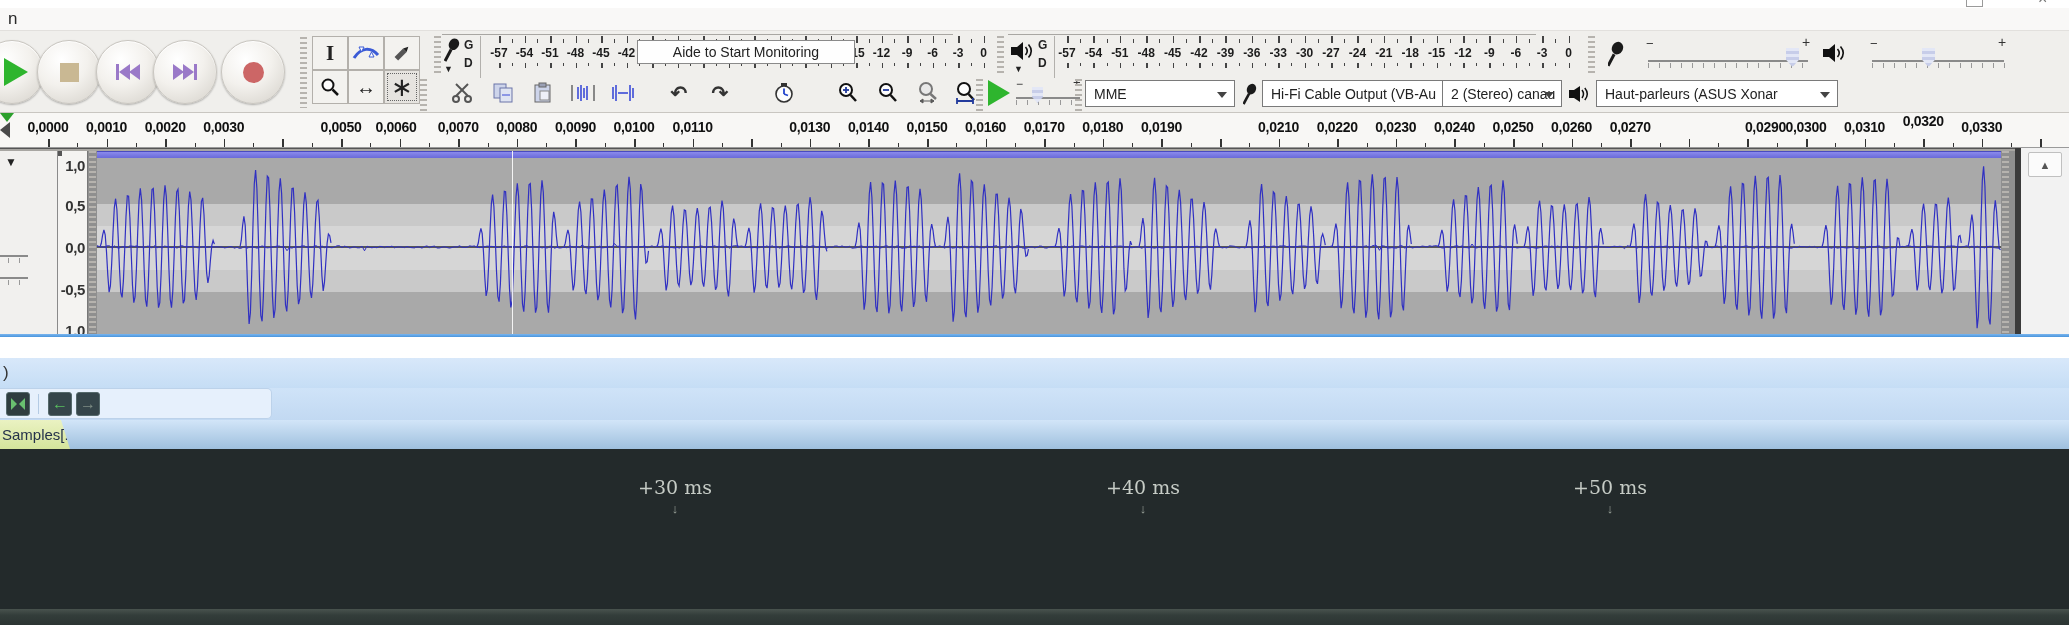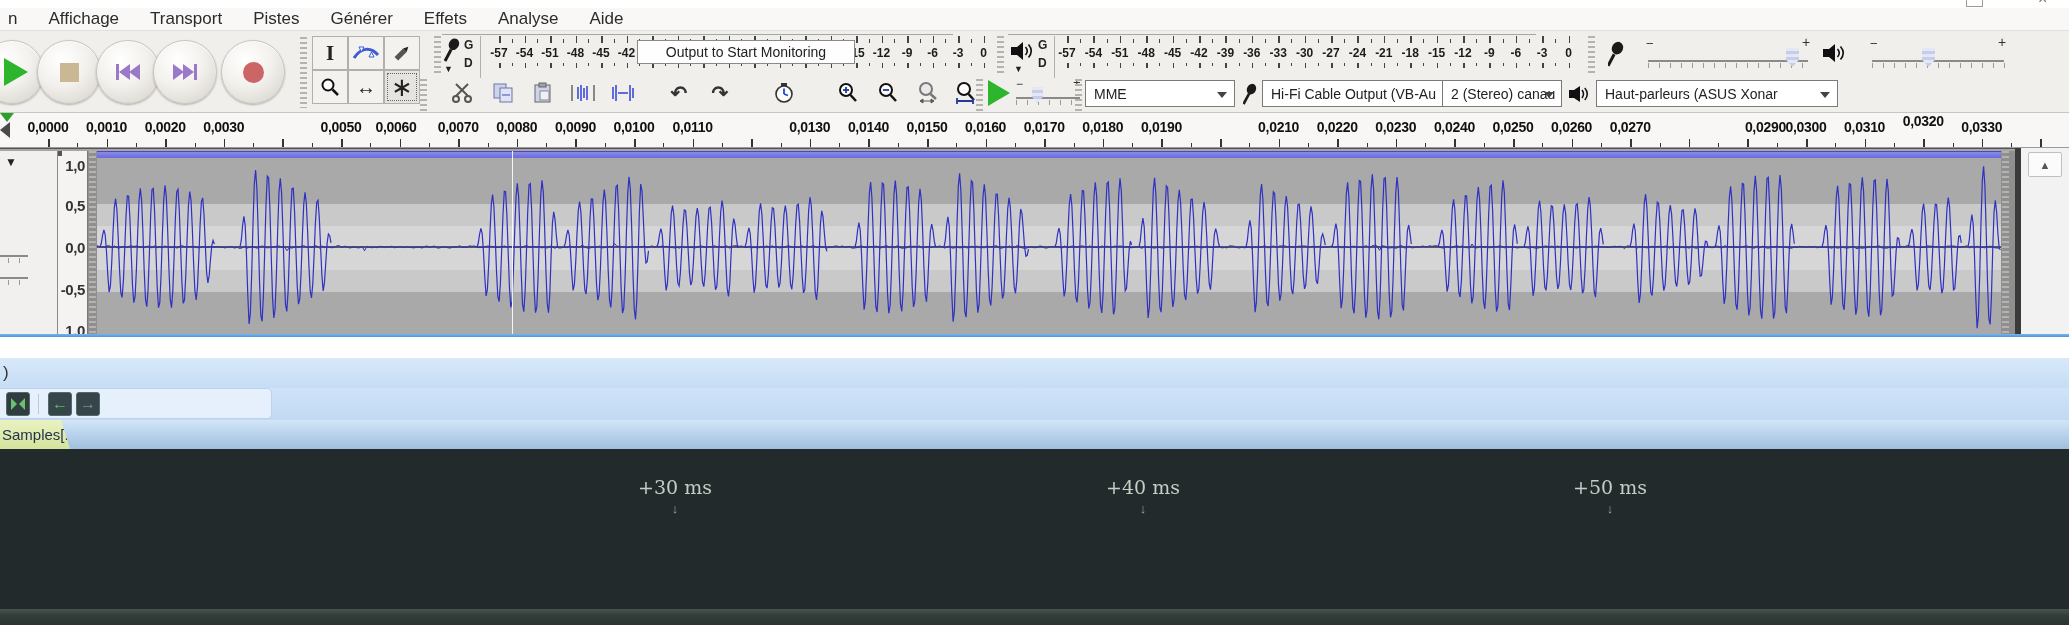--- a/index.html
+++ b/index.html
@@ -47,15 +47,6 @@
 
     <div class="abs" style="left:0;top:8px;width:2069px;height:23px;background:#f9f8f7;border-bottom:1px solid #e2e0dd;display:flex;align-items:center;gap:27px;padding-left:6px">
       <span class="menuitem">n</span>
-      <span id="menu-items" style="display:flex;gap:27px">
-          <span class="menuitem">Affichage</span>
-          <span class="menuitem">Transport</span>
-          <span class="menuitem">Pistes</span>
-          <span class="menuitem">Générer</span>
-          <span class="menuitem">Effets</span>
-          <span class="menuitem">Analyse</span>
-          <span class="menuitem">Aide</span>
-        </span>
     </div>
 
     <div class="abs" style="left:0;top:31px;width:2069px;height:82px;background:#f0efec;border-bottom:1px solid #c9c6c1">

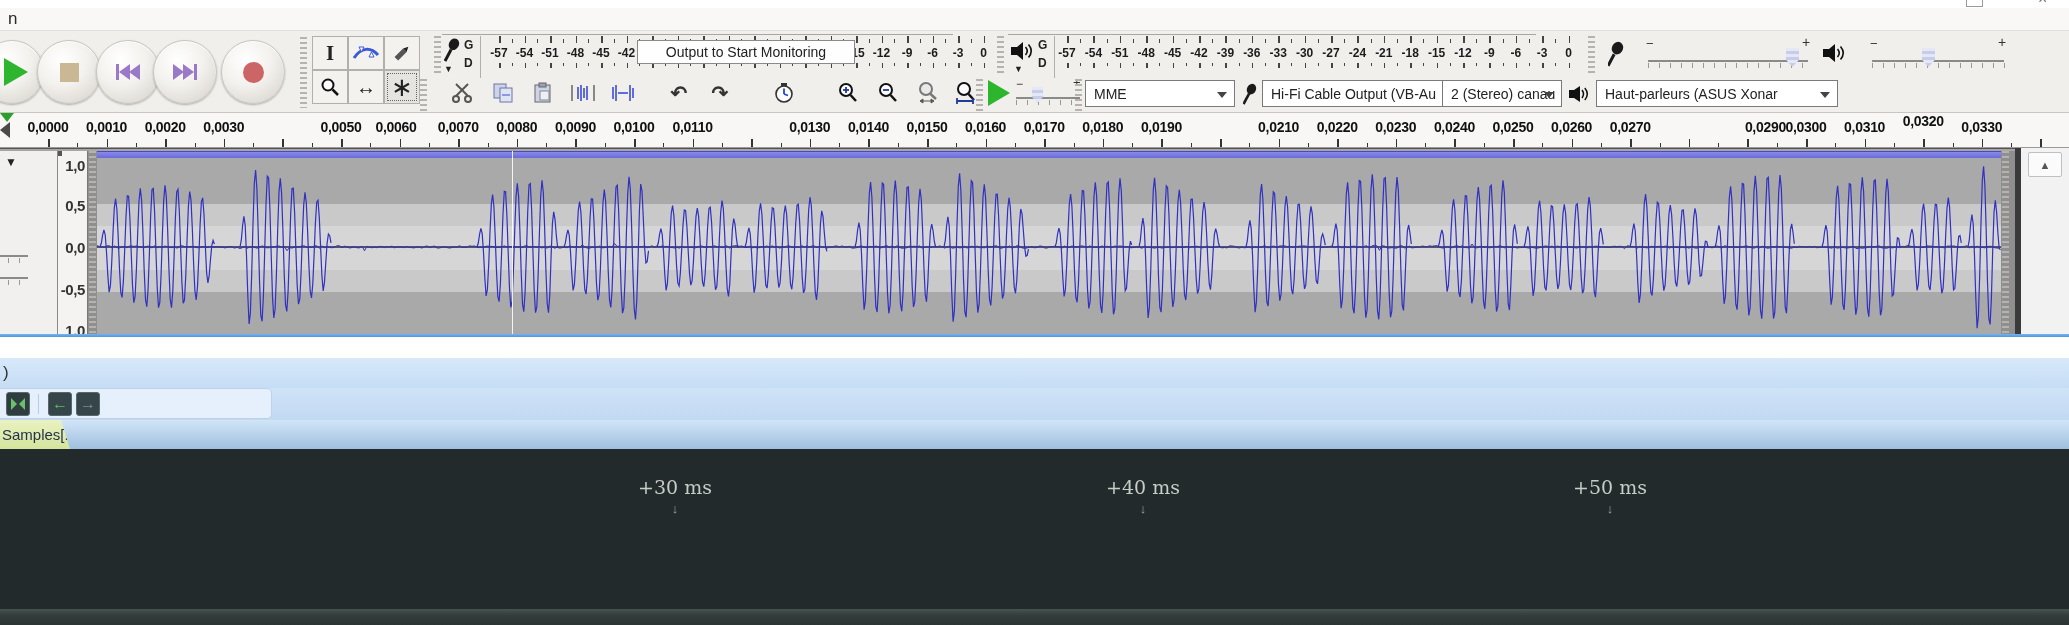--- a/index.html
+++ b/index.html
@@ -228,7 +228,7 @@
           </div>
       </div>
 
-      <div class="abs" style="left:637px;top:9px;width:218px;height:24px;background:#fefefe;border:1px solid #8a8a8a;font-size:14px;display:flex;align-items:center;justify-content:center;z-index:5">Output to Start Monitoring</div>
+      <div class="abs" style="left:637px;top:9px;width:218px;height:24px;background:#fefefe;border:1px solid #8a8a8a;font-size:14px;display:flex;align-items:center;justify-content:center;z-index:5">Aide to Start Monitoring</div>
 
       <div class="abs grab" style="left:997px;top:5px;height:40px"></div>
       <div class="abs" style="left:1008px;top:3px;width:575px;height:44px">

